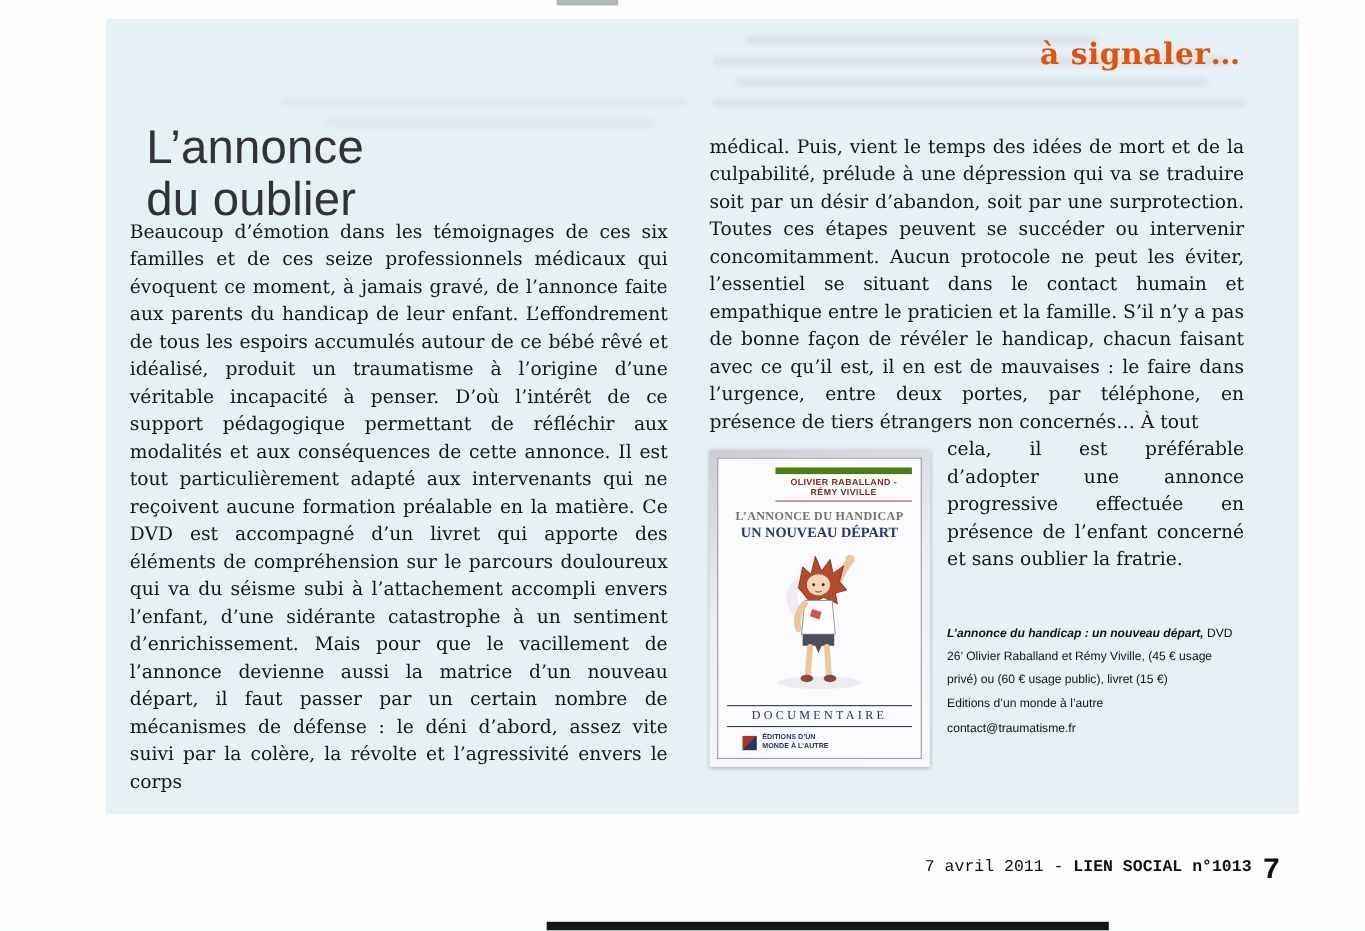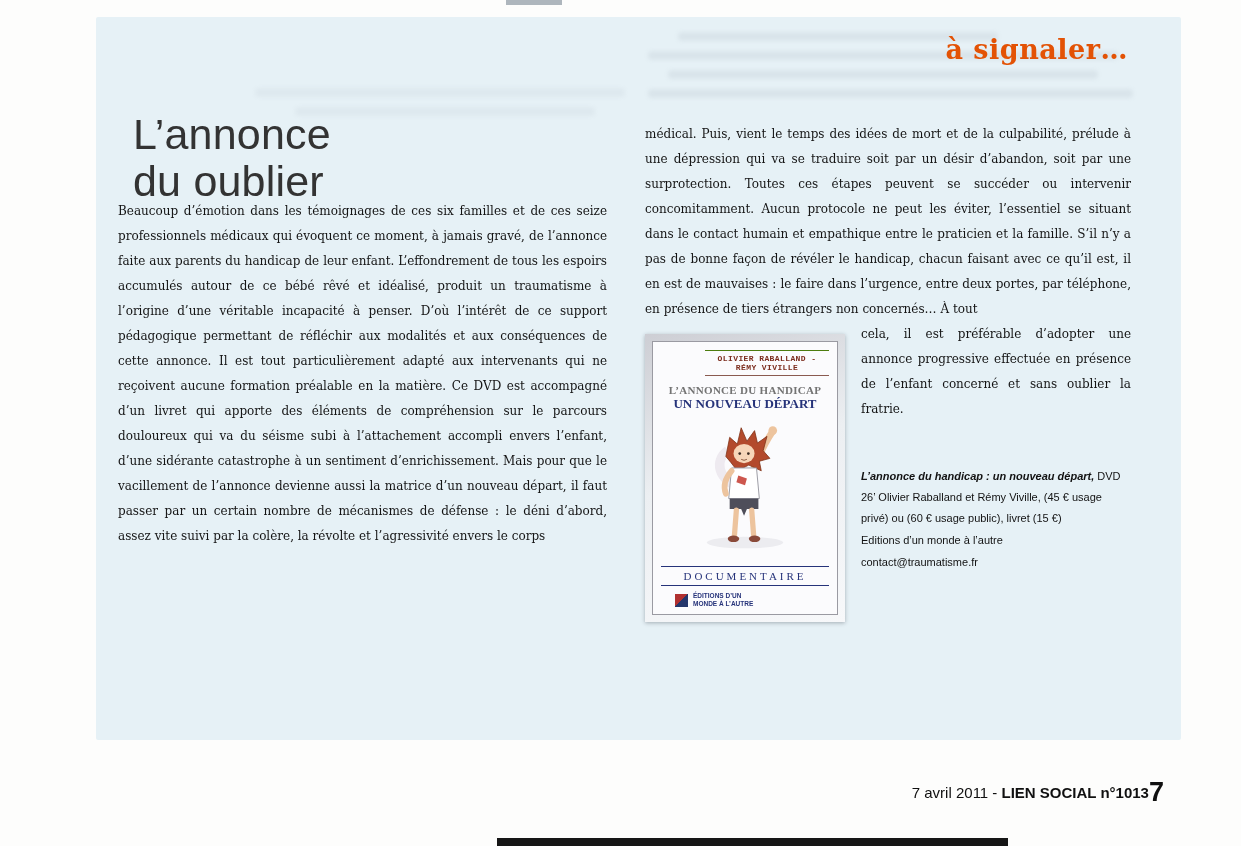--- a/index.html
+++ b/index.html
@@ -37,7 +37,7 @@
   .col-left{position:absolute;left:118px;top:199px;width:489px;}
   .col-right{position:absolute;left:645px;top:122px;width:486px;}
   .bt{
-    margin:0;font-size:12px;line-height:25px;color:#141414;
+    margin:0;font-size:17px;line-height:25px;color:#141414;
     text-align:justify;-webkit-hyphens:auto;hyphens:auto;
   }
   

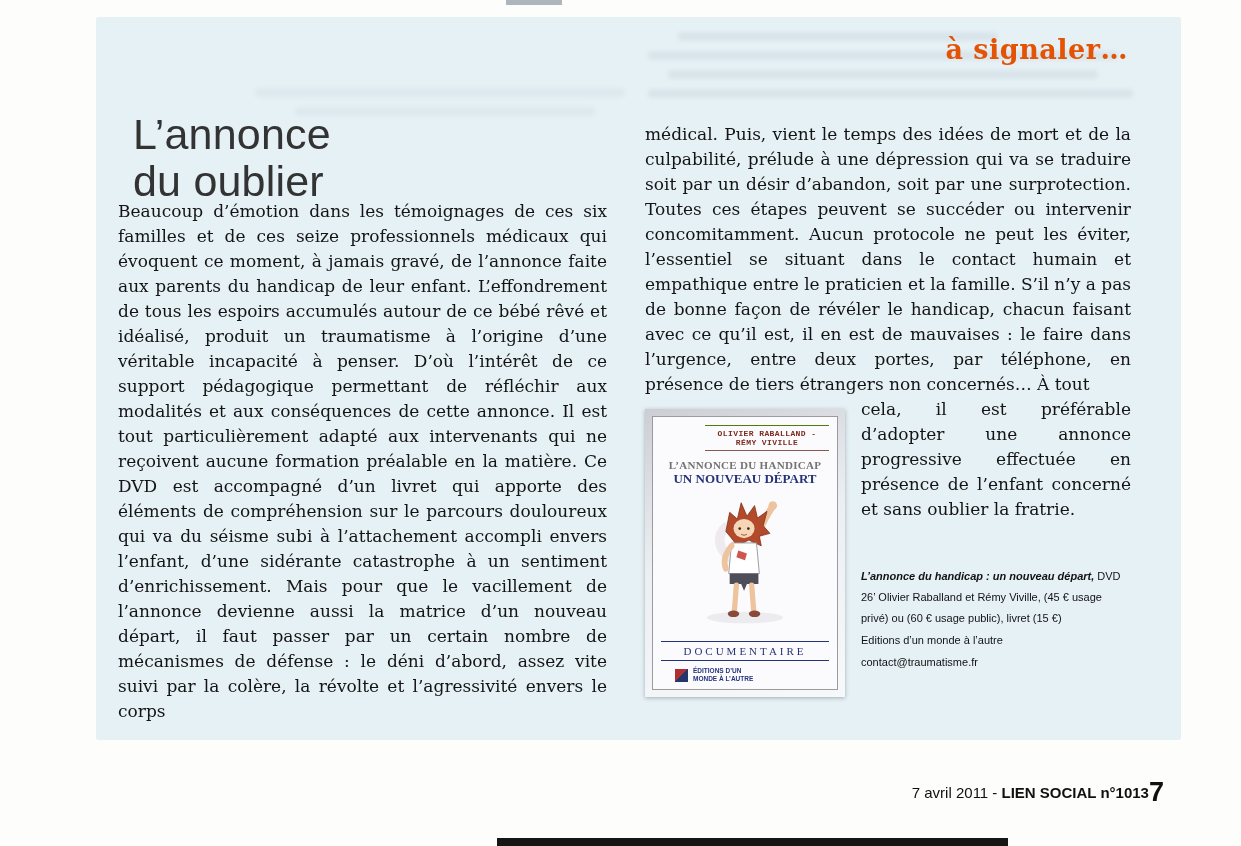--- a/index.html
+++ b/index.html
@@ -53,9 +53,9 @@
     font-family:"Liberation Serif", serif;text-align:center;
   }
   .cover-authors{
-    border-top:1px solid #4d7c0f;border-bottom:1px solid #8a5a50;
+    border-top:6px solid #4d7c0f;border-bottom:1px solid #8a5a50;
     padding:3px 0;font-size:8px;font-weight:bold;letter-spacing:.4px;
-    color:#7c2d1e;text-transform:uppercase;font-family:Liberation Mono, monospace;margin-left:44px;
+    color:#7c2d1e;text-transform:uppercase;font-family:Liberation Sans, sans-serif;margin-left:44px;
   }
   .cover-title{
     margin-top:8px;font-size:11px;font-weight:bold;color:#737373;letter-spacing:.3px;

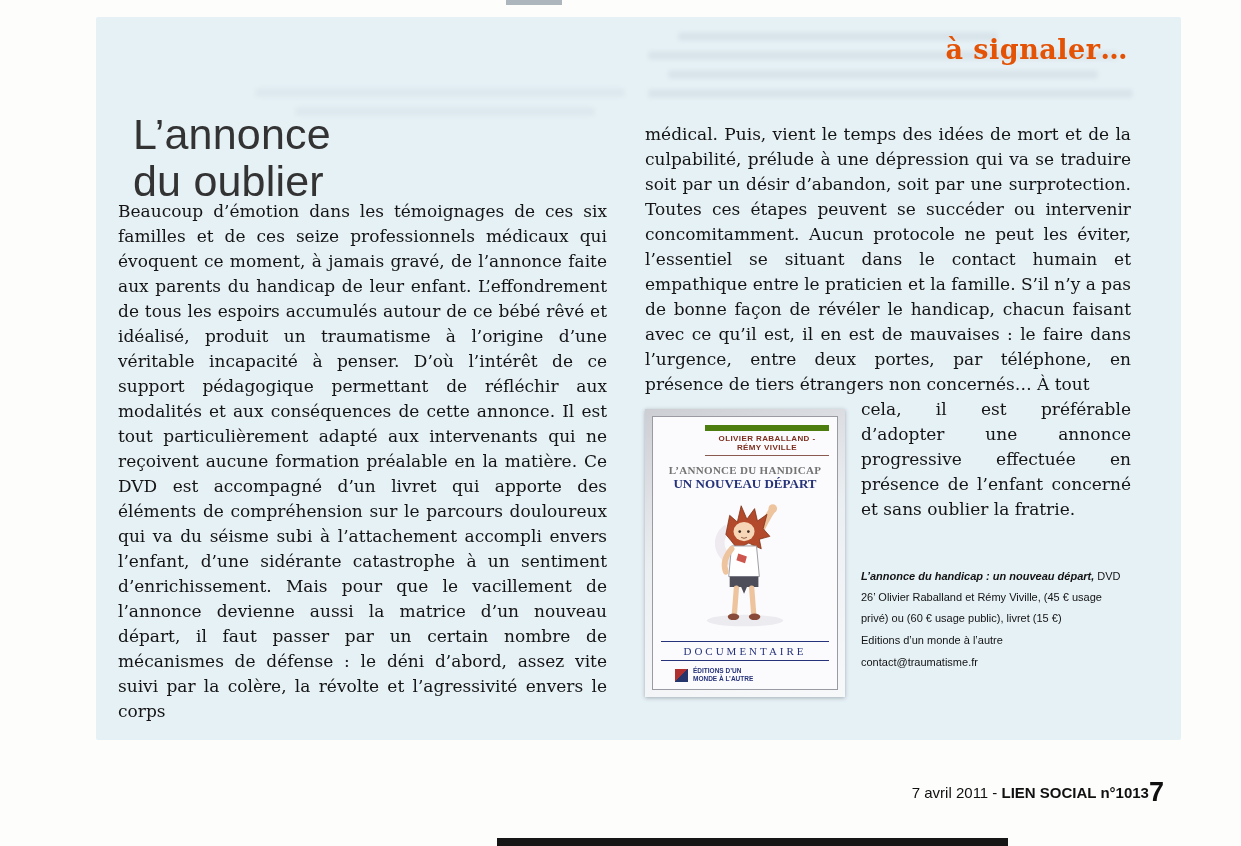--- a/index.html
+++ b/index.html
@@ -86,8 +86,8 @@
   .caption-line{margin-top:1px;}
   
   .footer{
-    position:absolute;right:77px;top:779px;display:flex;align-items:center;gap:0;
-    font-family:Liberation Sans, sans-serif;color:#101010;
+    position:absolute;right:77px;top:779px;display:flex;align-items:flex-start;gap:10px;
+    font-family:Liberation Mono, monospace;color:#101010;
   }
   .footer-date{font-size:15px;}
   .footer-journal{font-size:15px;font-weight:bold;}

